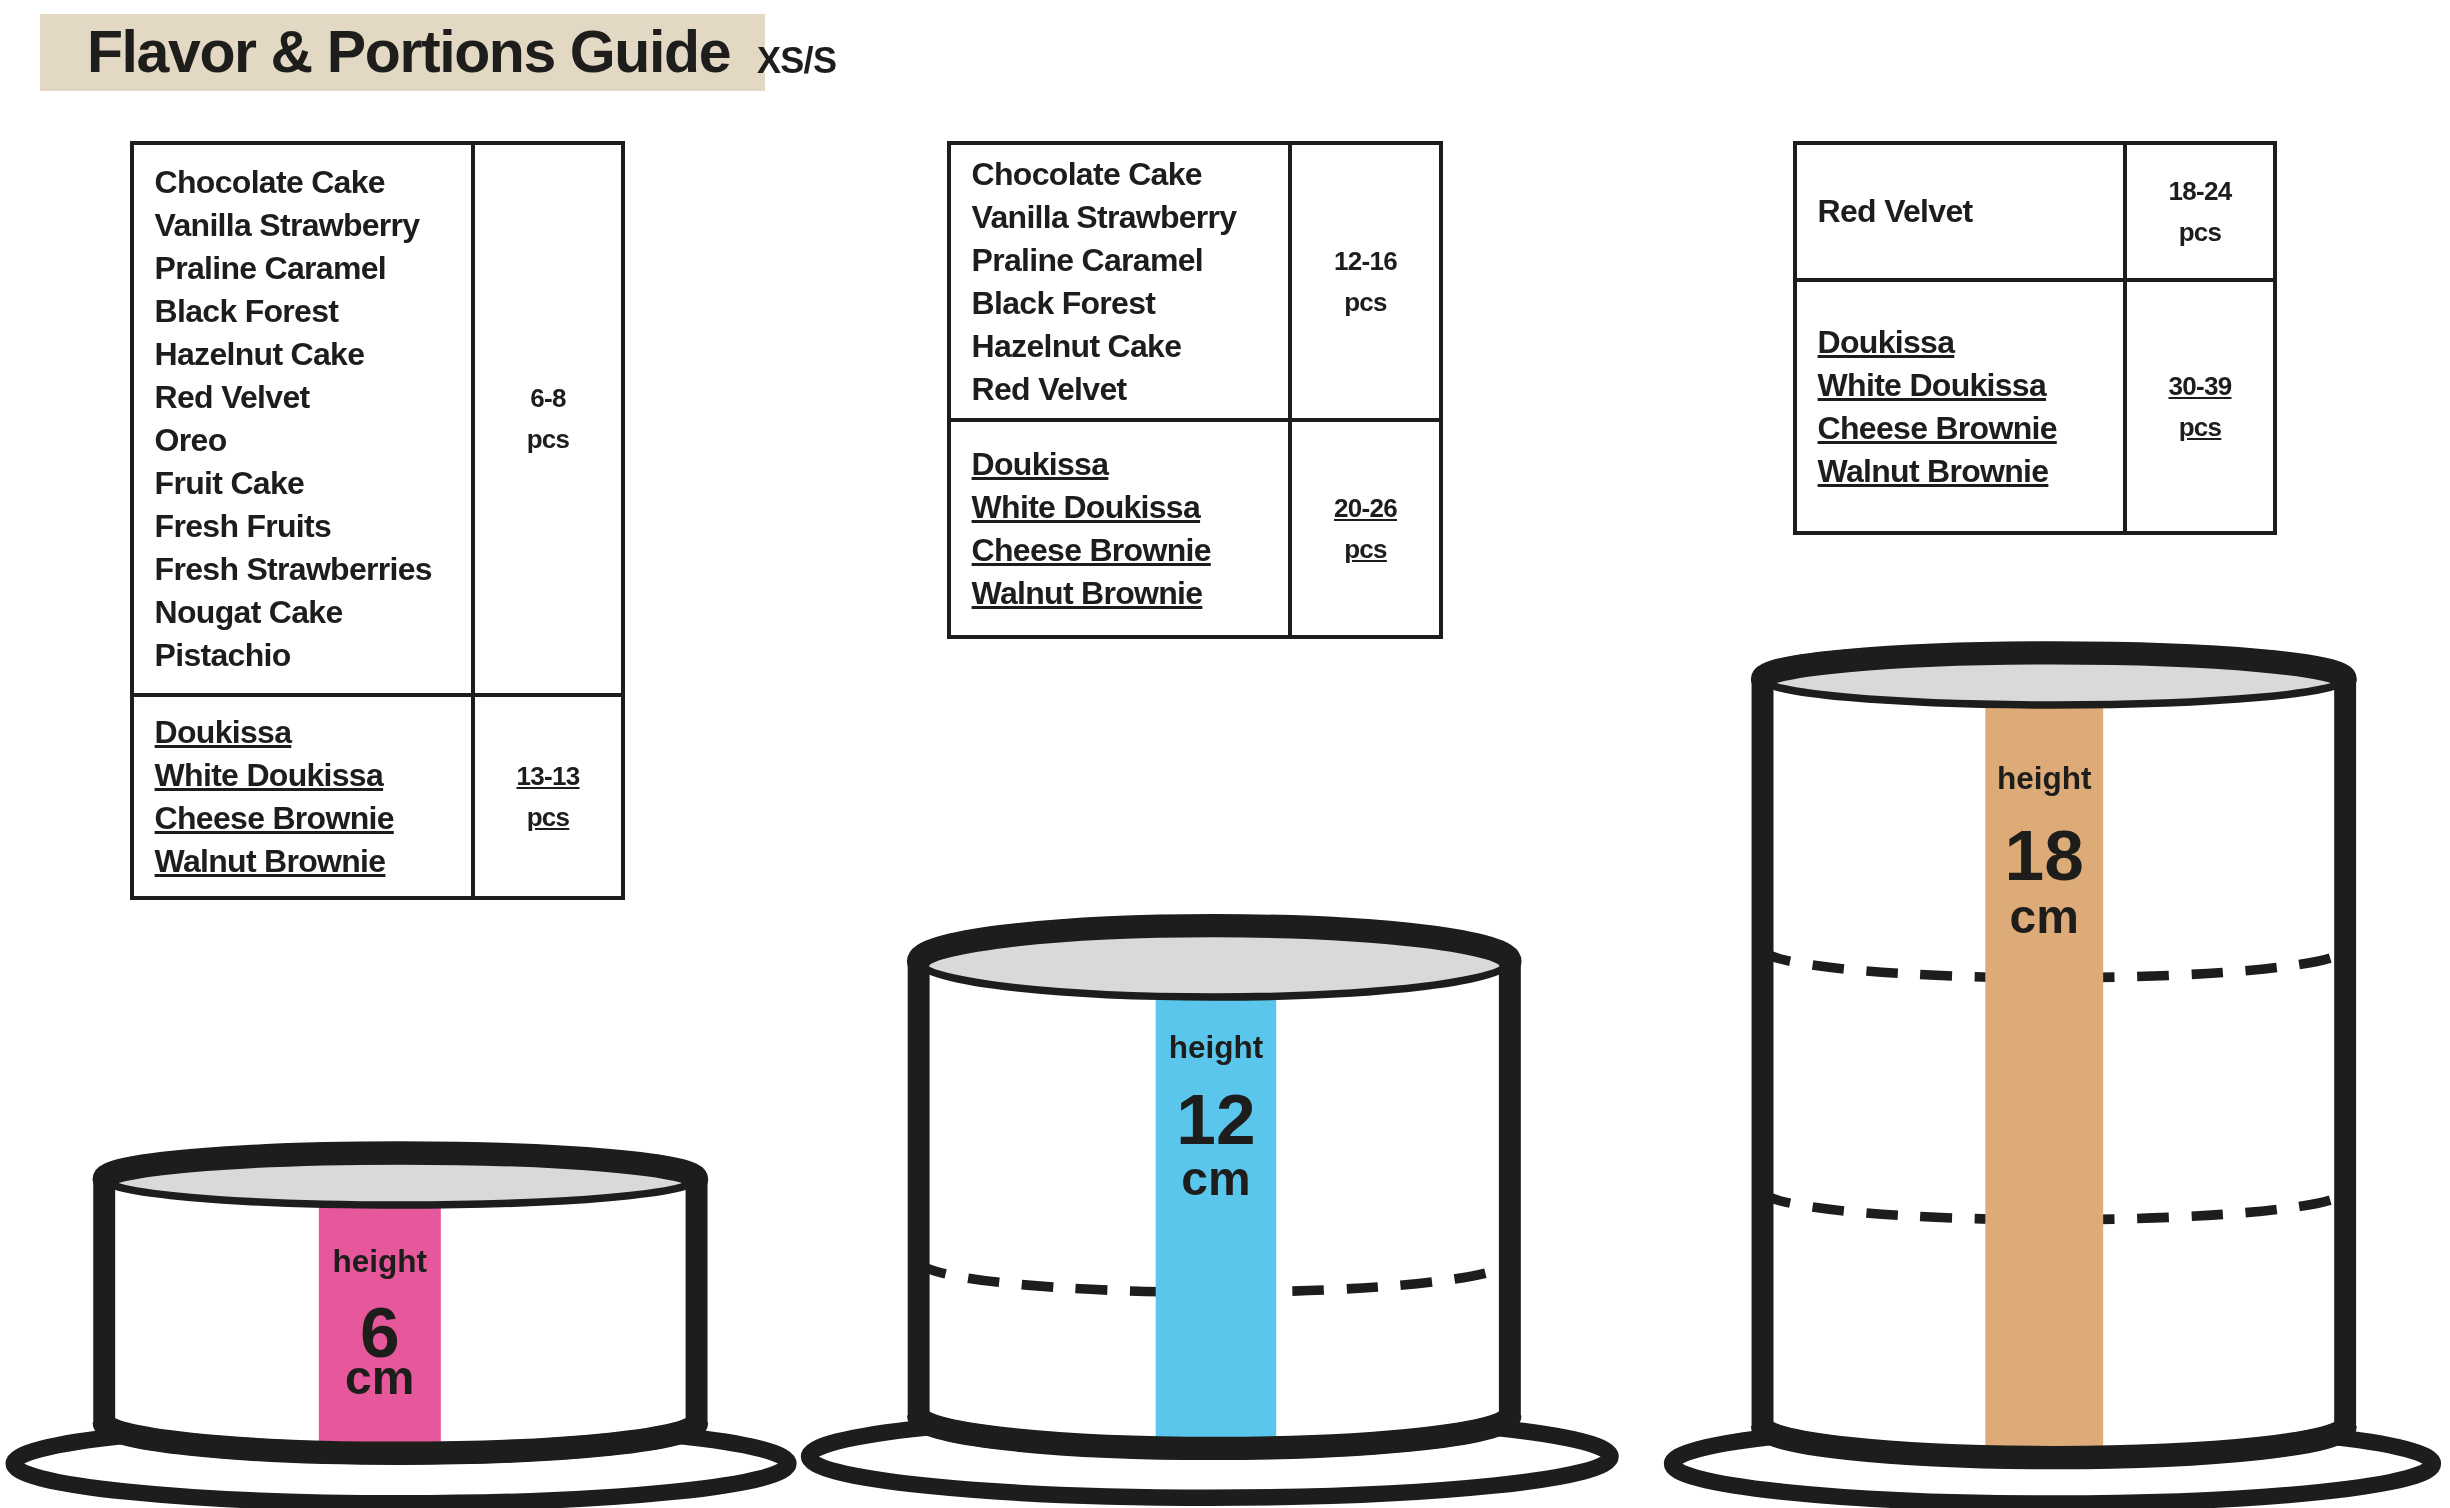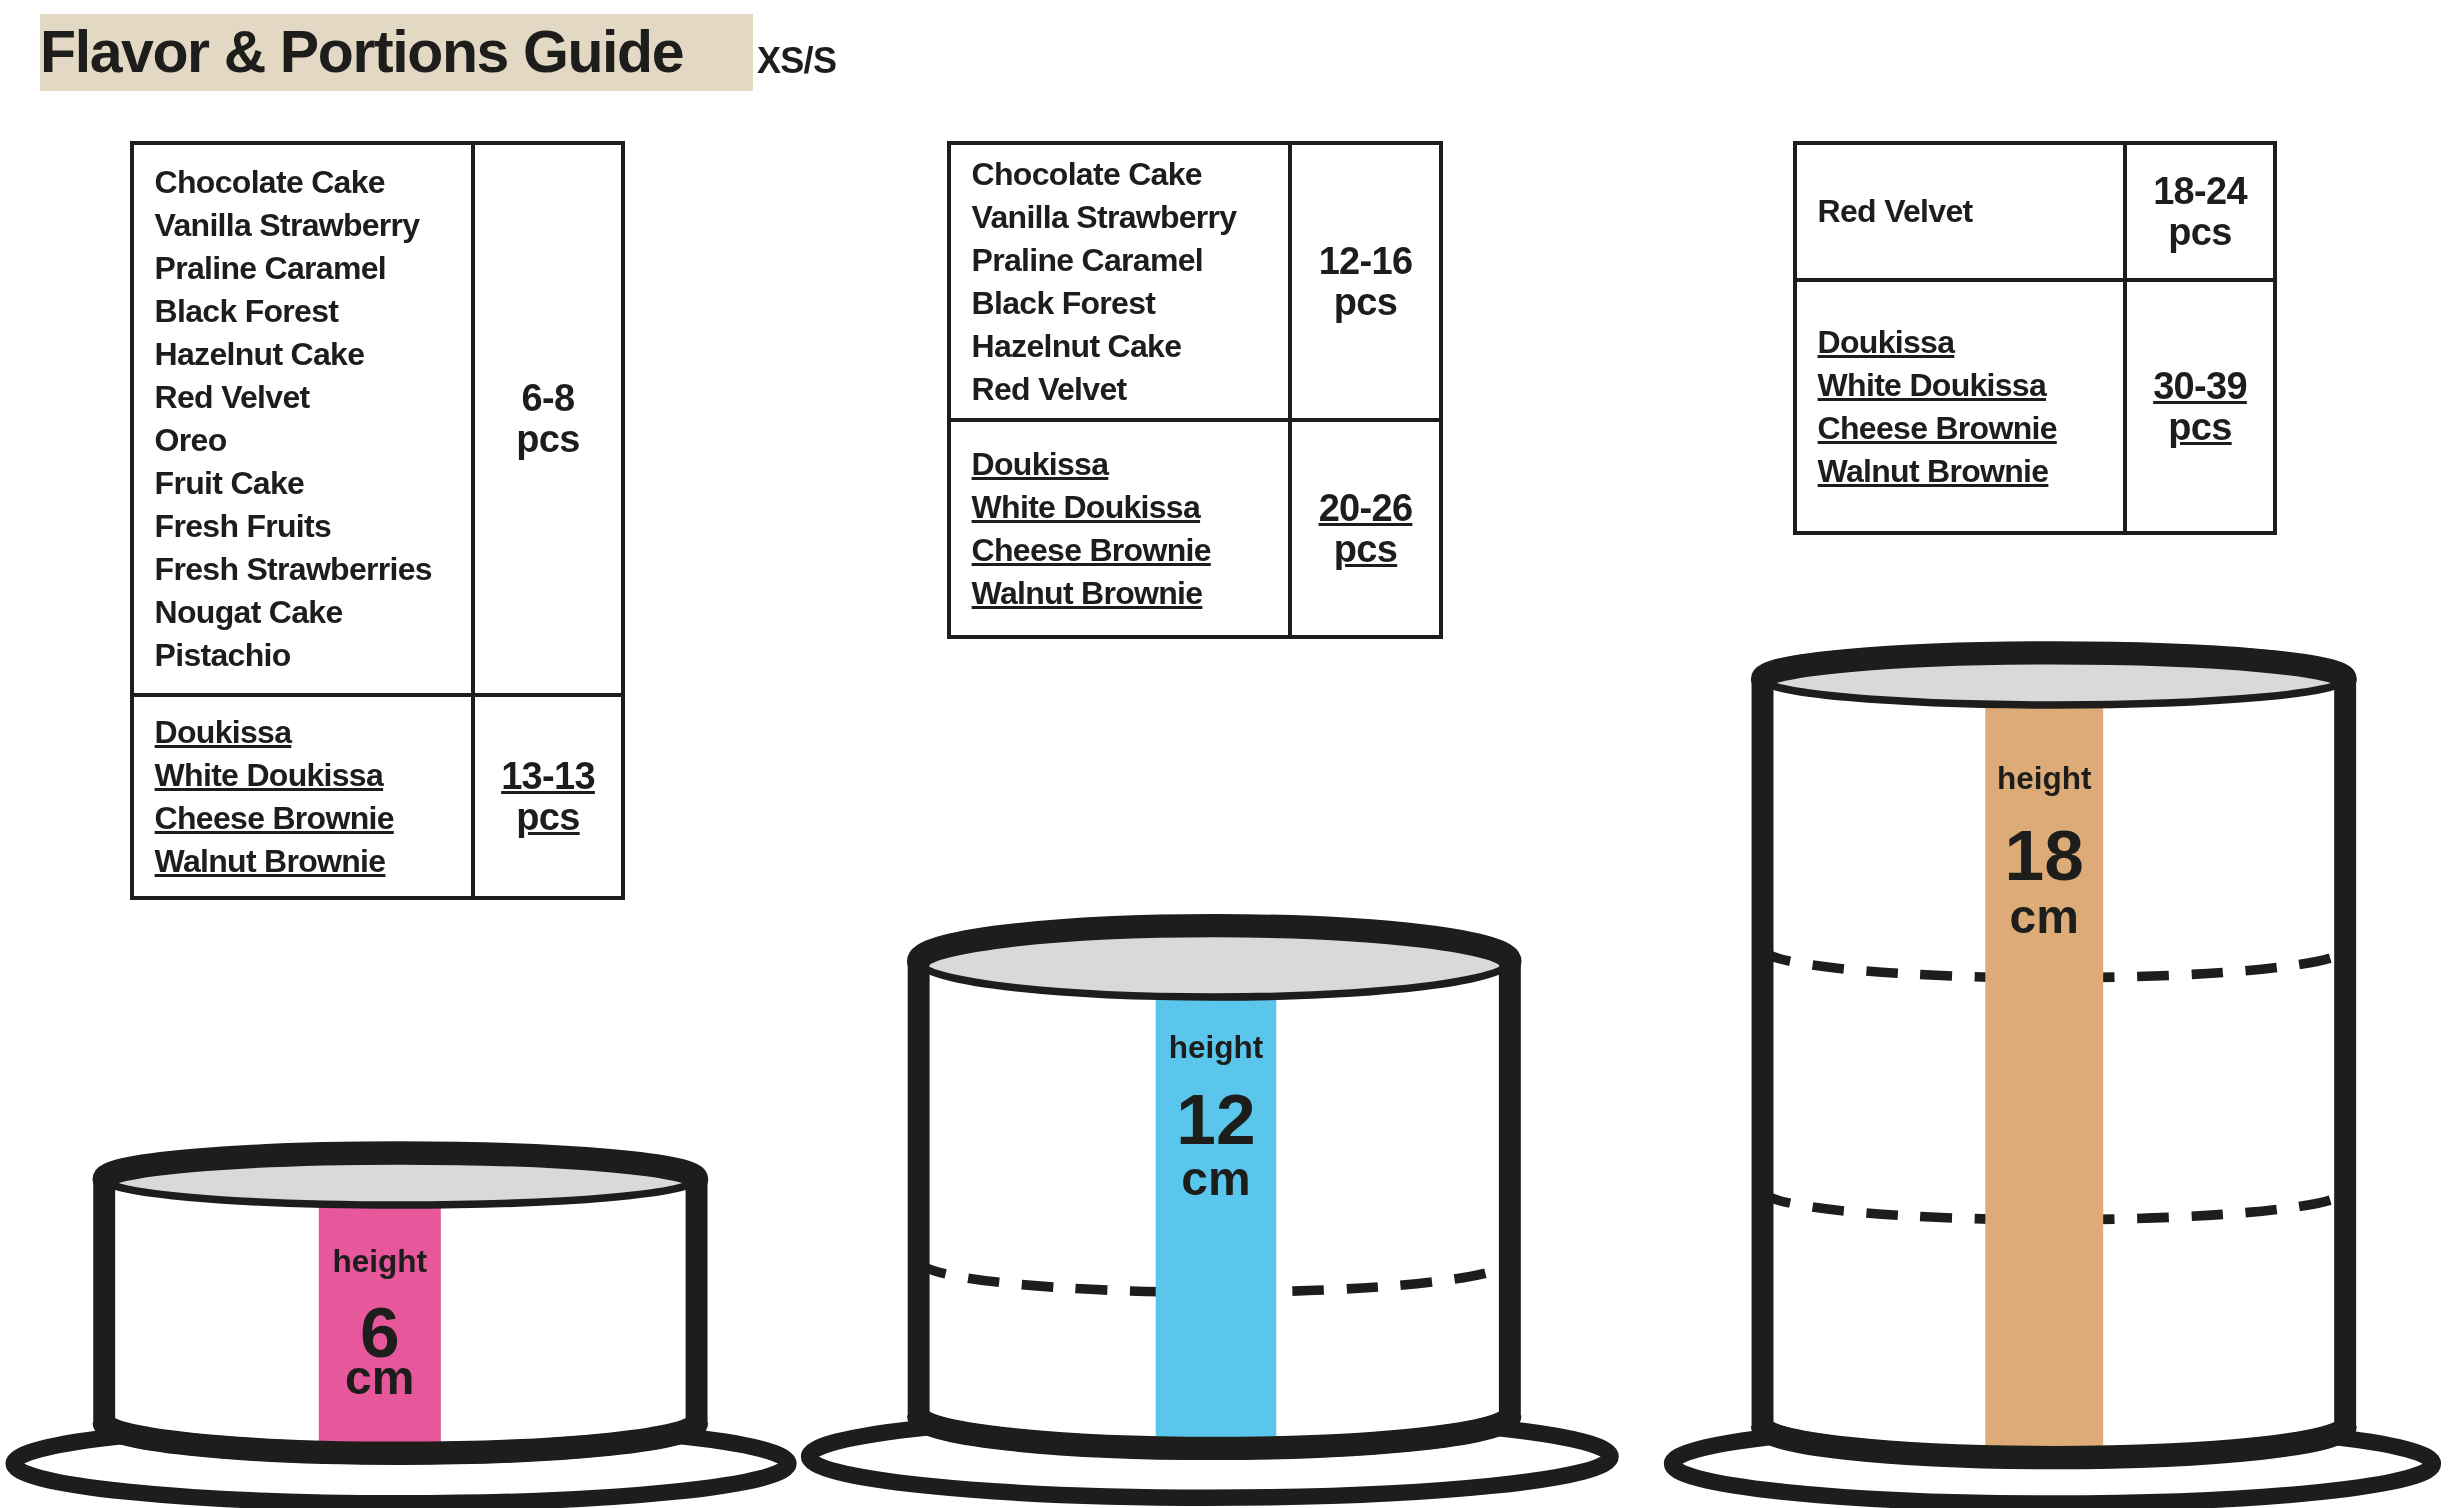--- a/index.html
+++ b/index.html
@@ -18,7 +18,7 @@
   .title-bar{
     left:40px;top:13.7px;width:713px;height:77px;
     background:#e3d8c3;
-    display:flex;align-items:center;justify-content:flex-start;
+    display:flex;align-items:center;justify-content:center;padding-left:12px;
   }
   .title-text{
     font-size:59px;letter-spacing:-1.4px;white-space:nowrap;

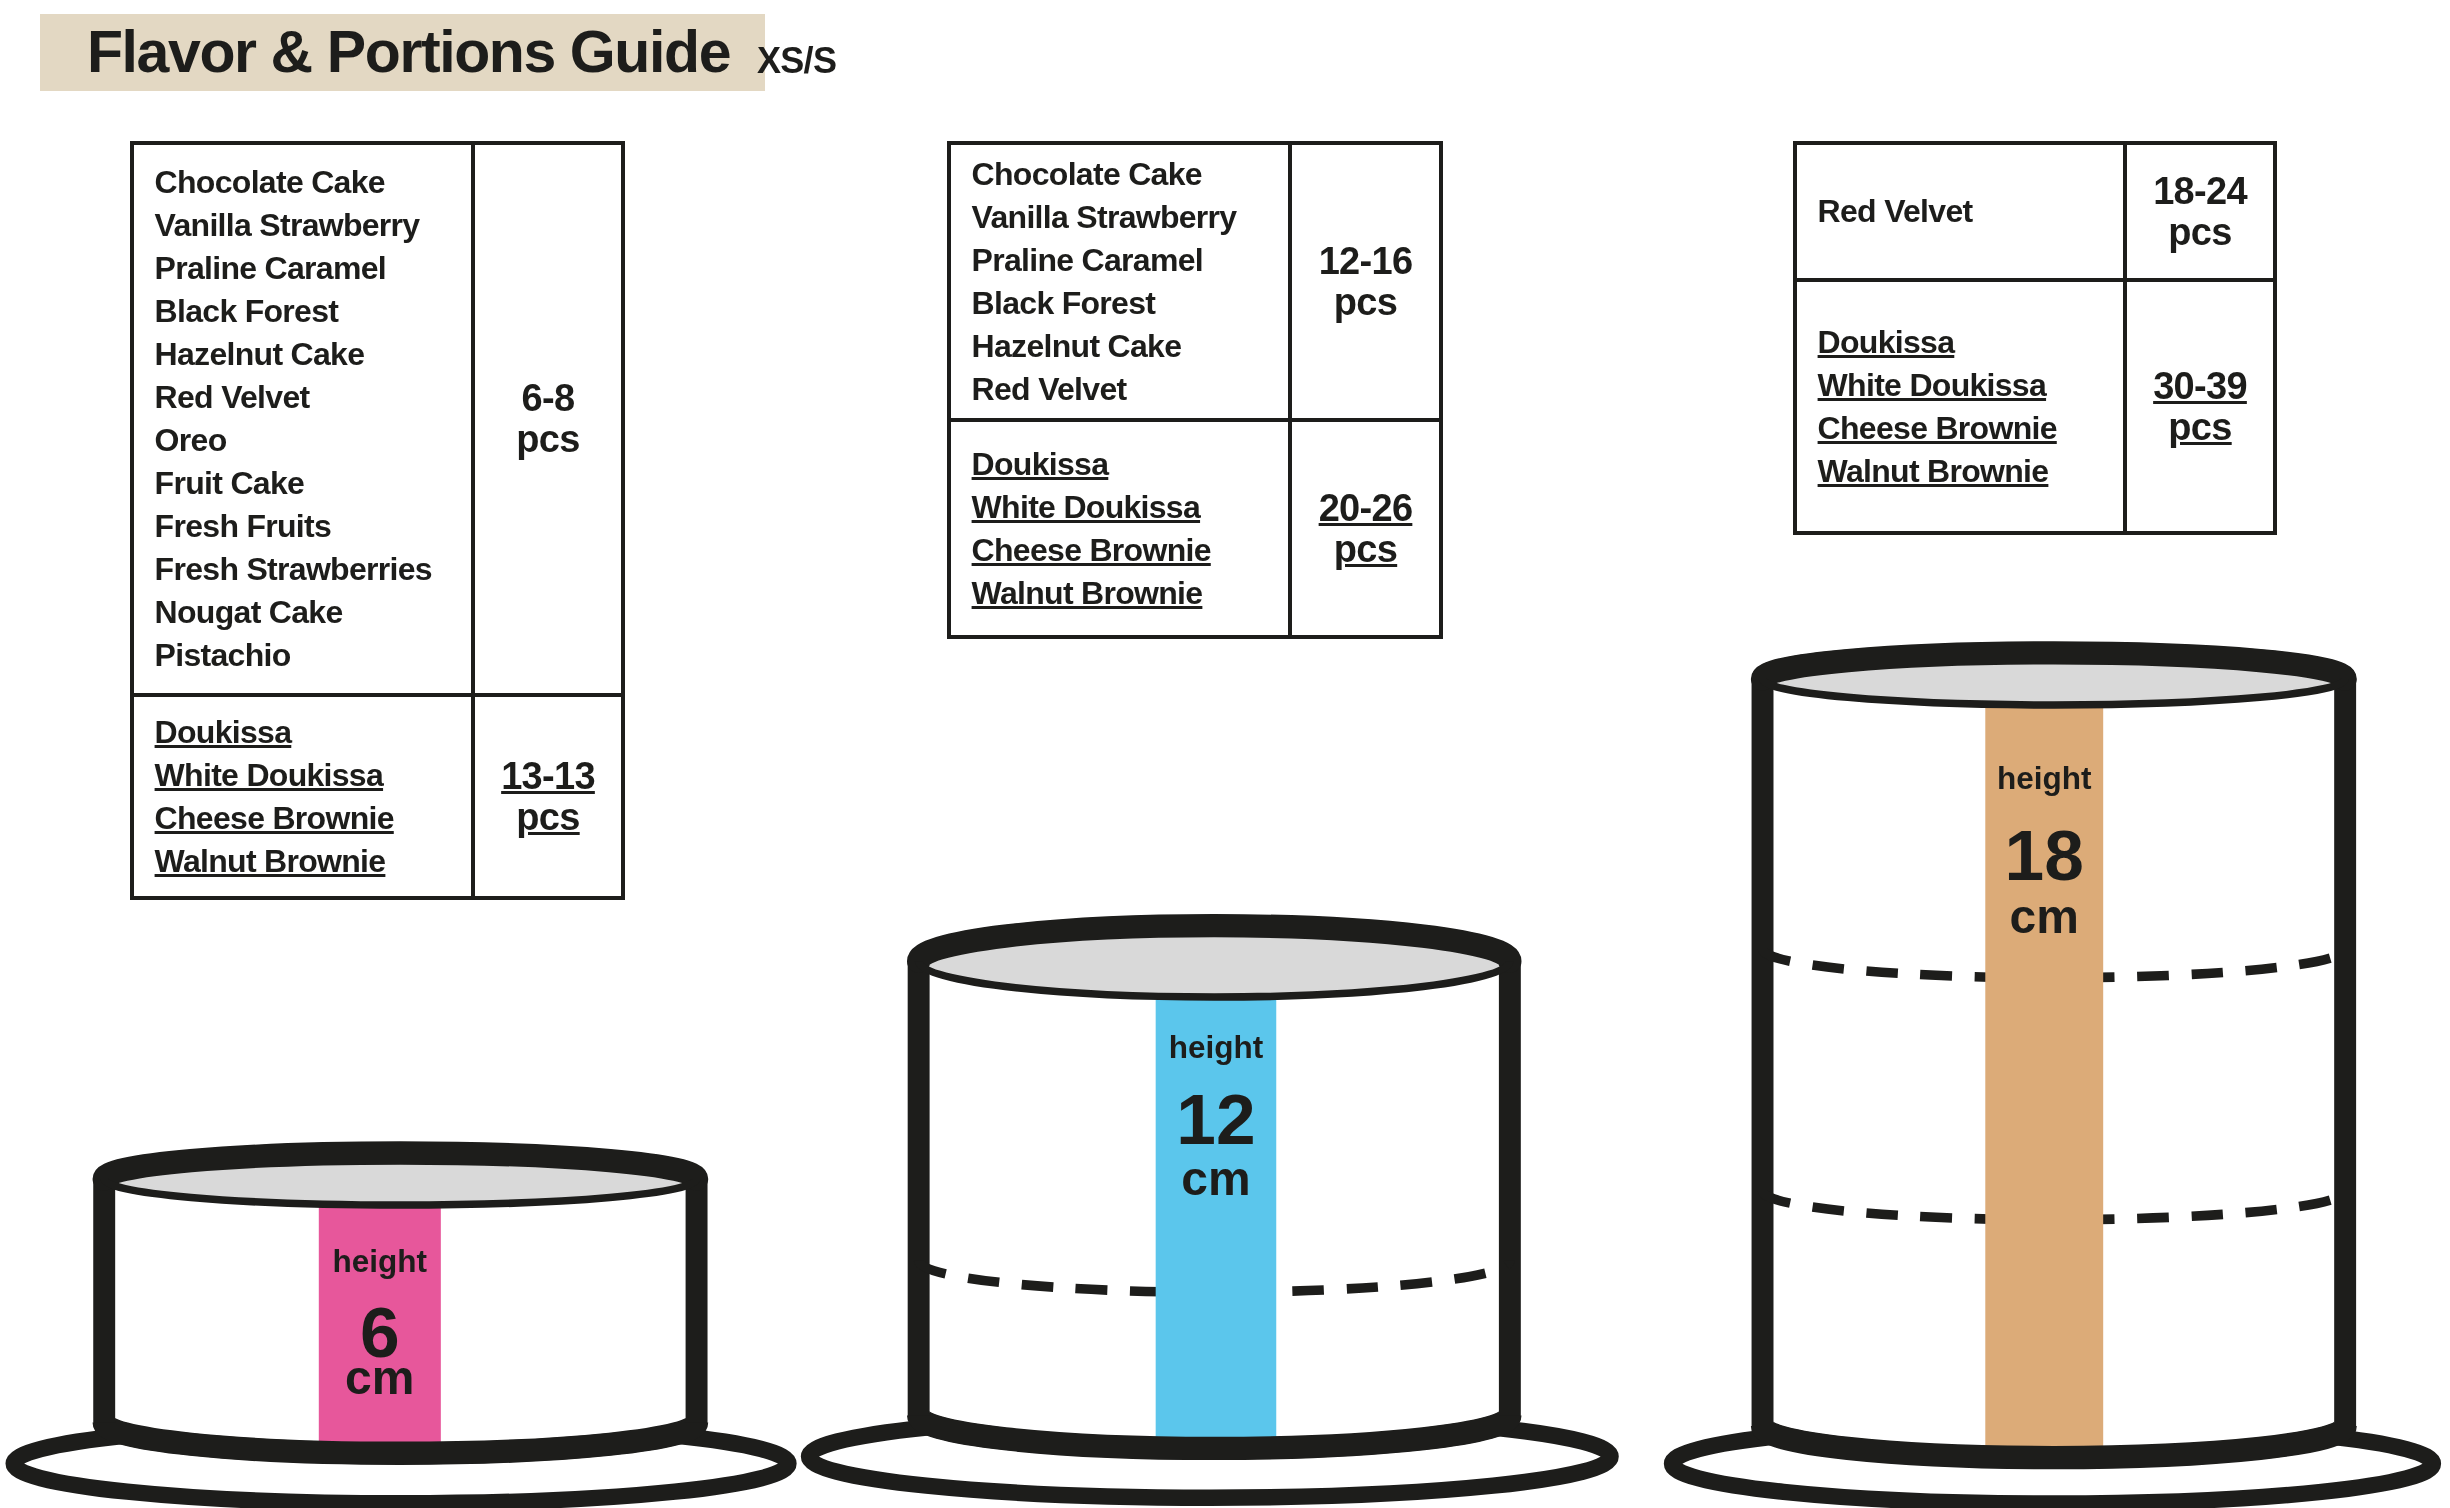--- a/index.html
+++ b/index.html
@@ -48,7 +48,7 @@
   .pcs{
     display:flex;flex-direction:column;
     align-items:center;justify-content:center;
-    font-size:38px;line-height:41px;letter-spacing:-0.7px;
+    font-size:26px;line-height:41px;letter-spacing:-0.7px;
     text-align:center;
   }
 

